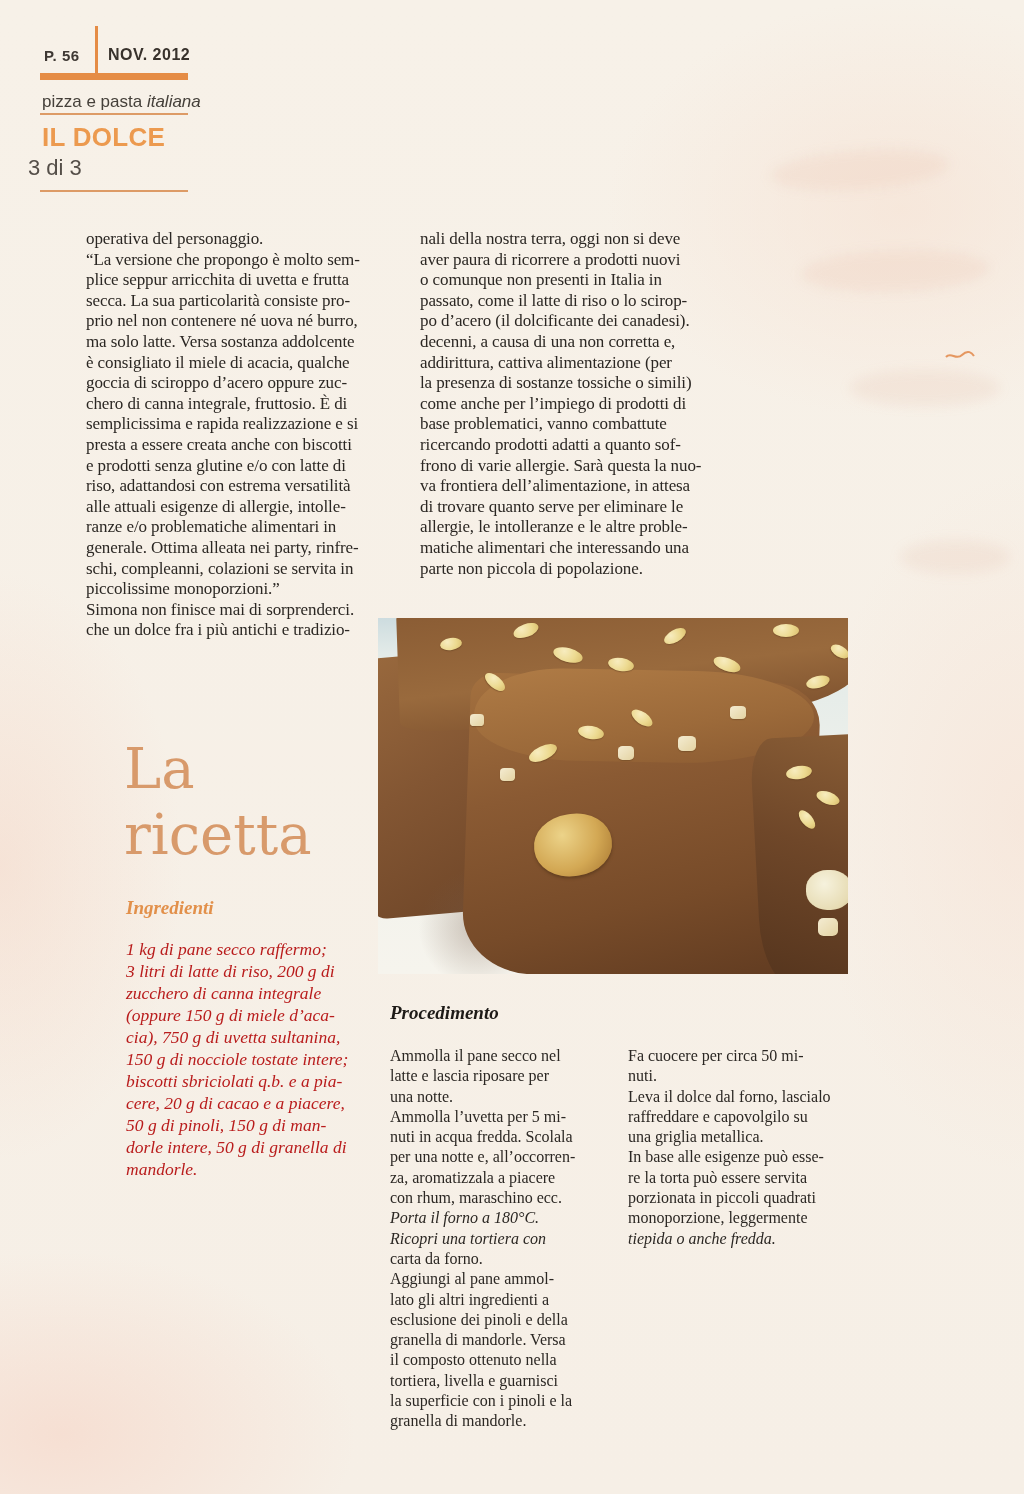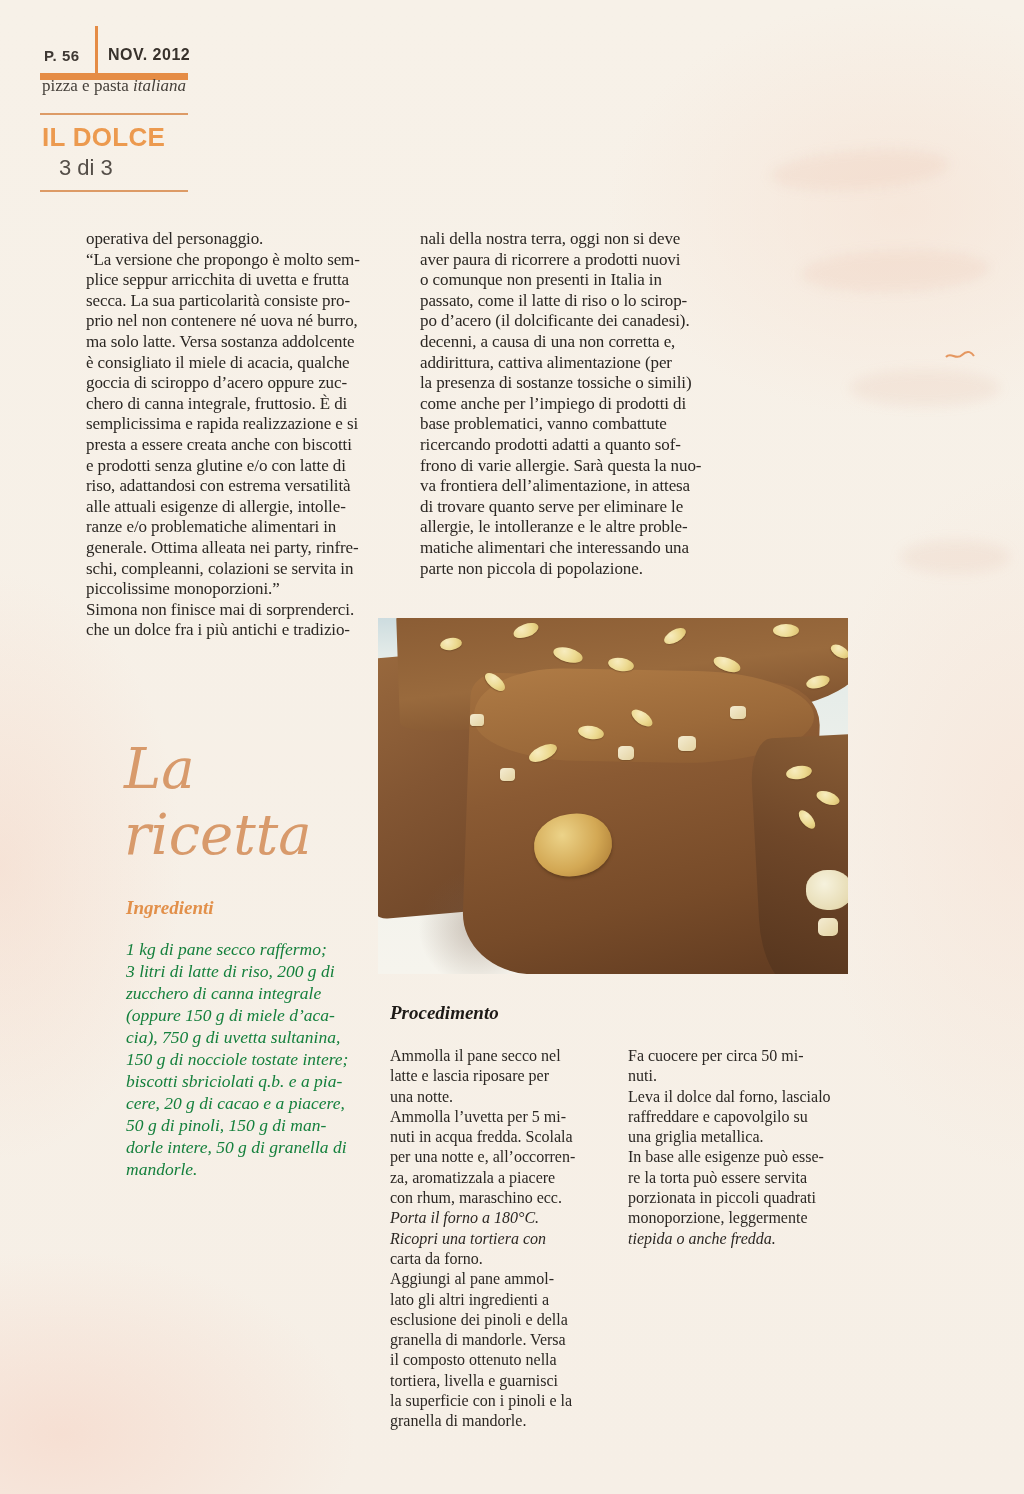--- a/index.html
+++ b/index.html
@@ -23,7 +23,7 @@
   .issue{left:108px;top:46px;font-size:16px;font-weight:bold;color:#38322c;letter-spacing:.5px;}
   .hdr-vline{left:95px;top:26px;width:3px;height:47px;background:#e58c45;}
   .hdr-bar{left:40px;top:73px;width:148px;height:7px;background:#e58c45;}
-  .brand{left:42px;top:76px;font-size:17px;color:#45403a;font-family:Liberation Serif, serif;}
+  .brand{left:42px;top:92px;font-size:17px;color:#45403a;}
   .rule{height:2px;background:#dd9b66;width:148px;left:40px;}
   .rule1{top:113px;}
   .rule2{top:190px;}

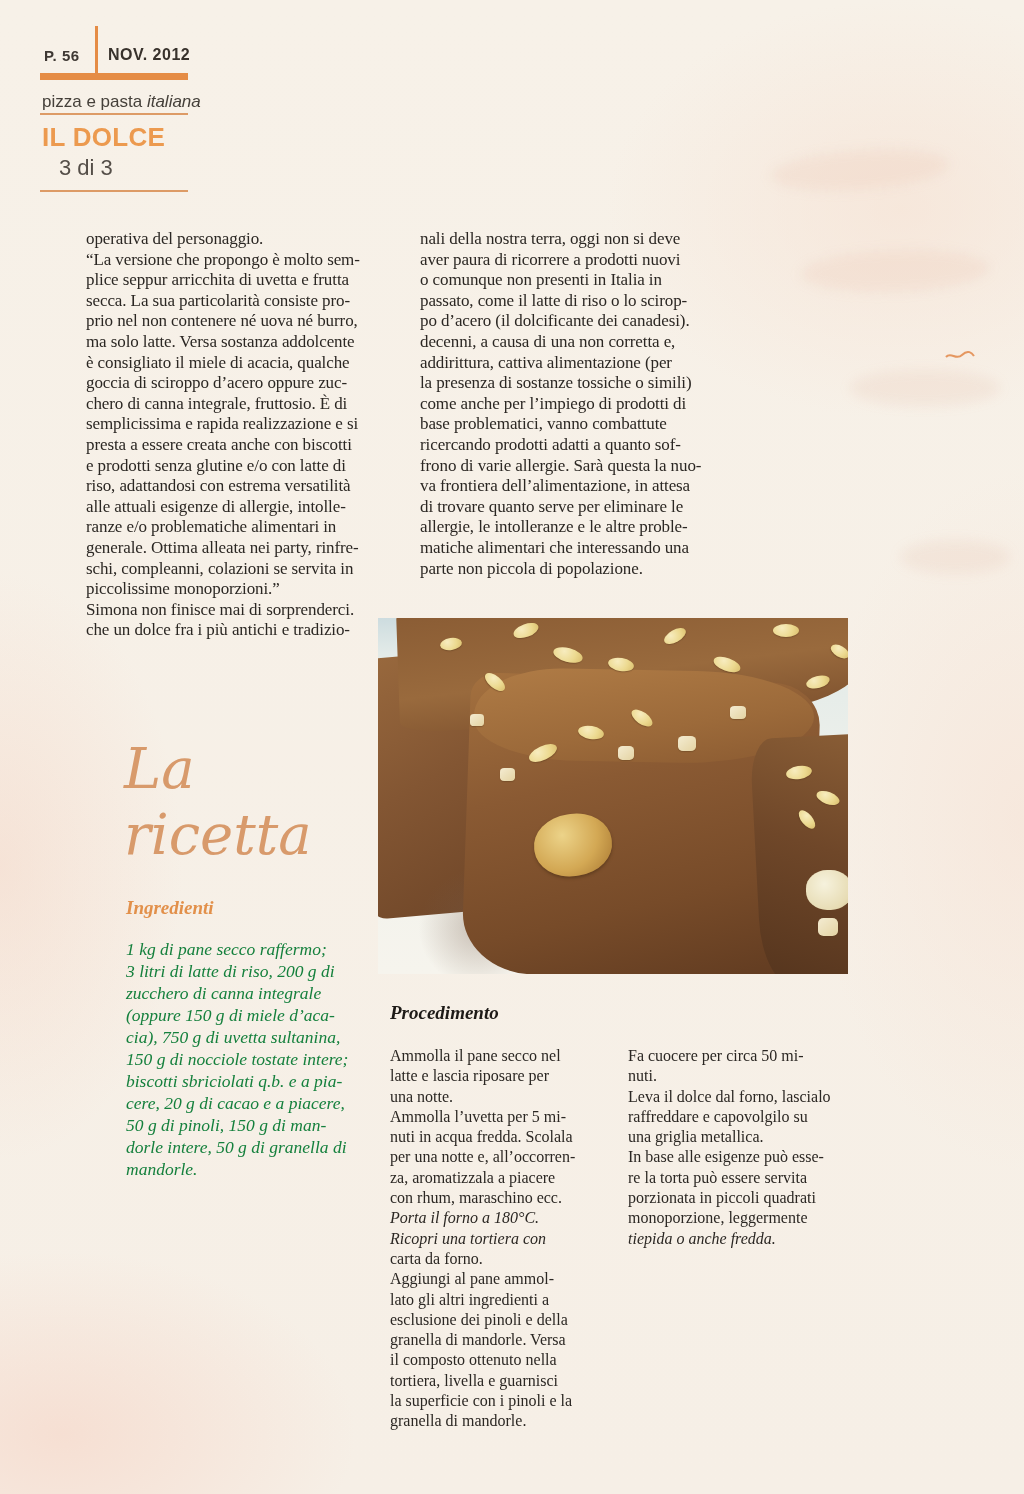--- a/index.html
+++ b/index.html
@@ -28,7 +28,7 @@
   .rule1{top:113px;}
   .rule2{top:190px;}
   .section-title{left:42px;top:122px;font-size:26px;font-weight:bold;color:#ec9a4f;letter-spacing:.3px;}
-  .section-part{left:59px;top:155px;font-size:22px;color:#544e48;}
+  .section-part{left:28px;top:155px;font-size:22px;color:#544e48;}
 
   
   .introcol{top:229px;font-size:17px;line-height:20.6px;color:#2b2723;margin-left:42px;}

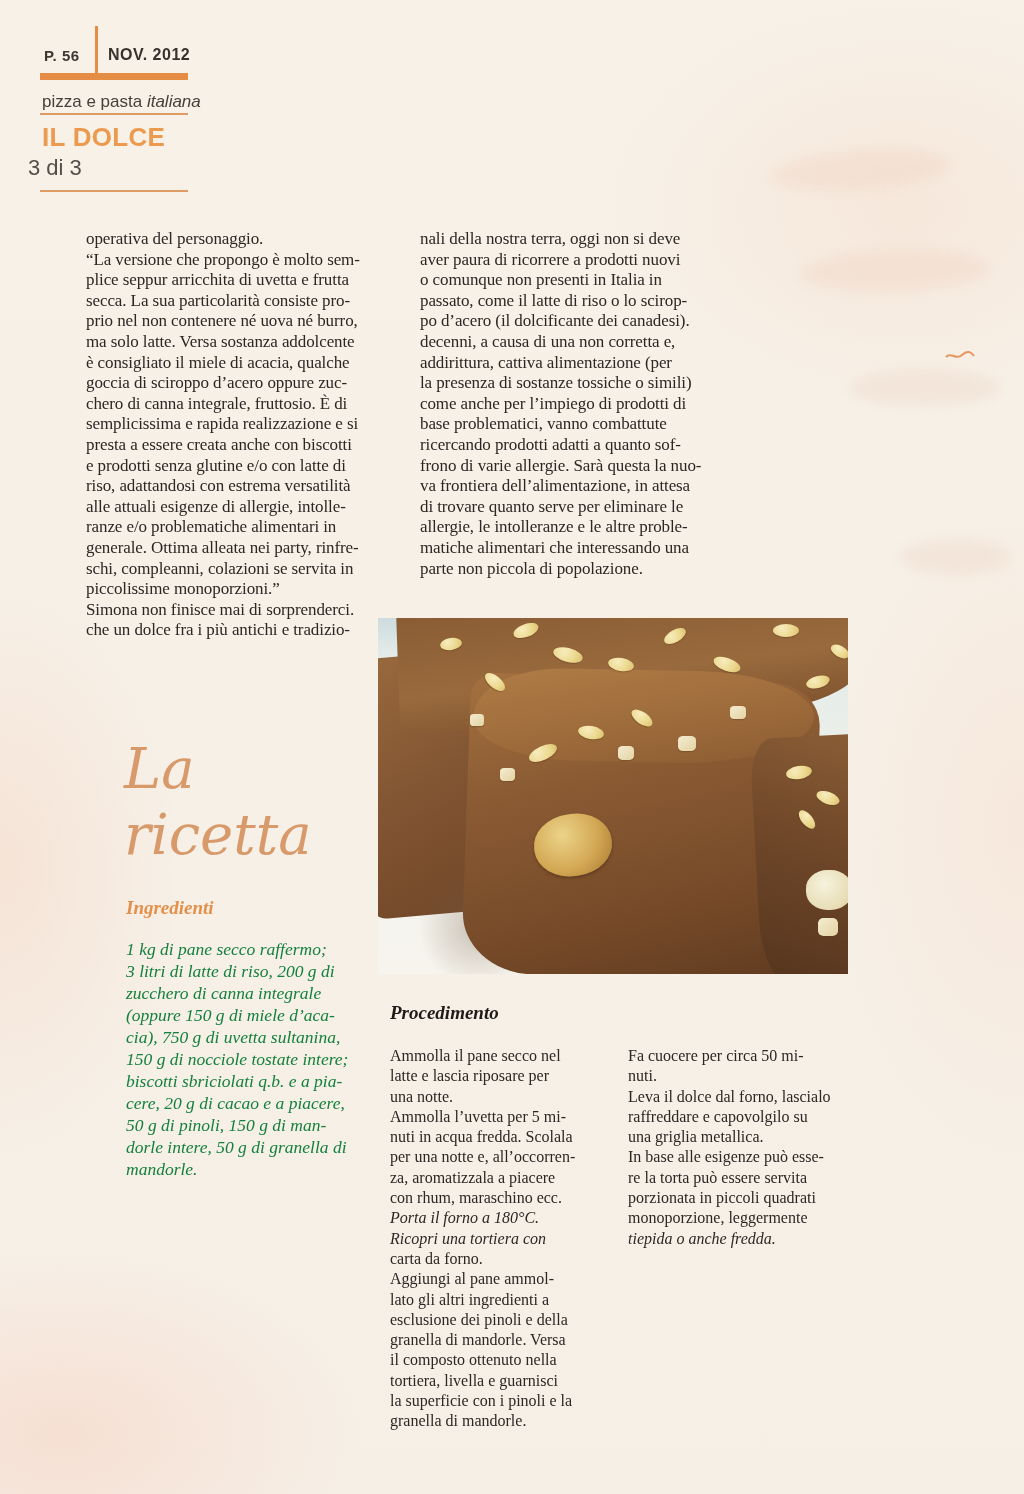--- a/index.html
+++ b/index.html
@@ -37,7 +37,7 @@
   .icol2{left:378px;width:326px;}
 
   
-  .recipe-title{left:124px;top:736px;font-family:"DejaVu Serif",serif;font-style:italic;
+  .recipe-title{left:124px;top:736px;font-family:"DejaVu Serif",serif;
     font-size:56px;line-height:66px;color:#d89a6b;}
   .ingr-head{left:126px;top:897px;font-size:19px;font-weight:bold;font-style:italic;color:#e2904a;}
   .ingr-lines{left:126px;top:938px;font-size:17.5px;line-height:22px;font-style:italic;color:#15803d;}

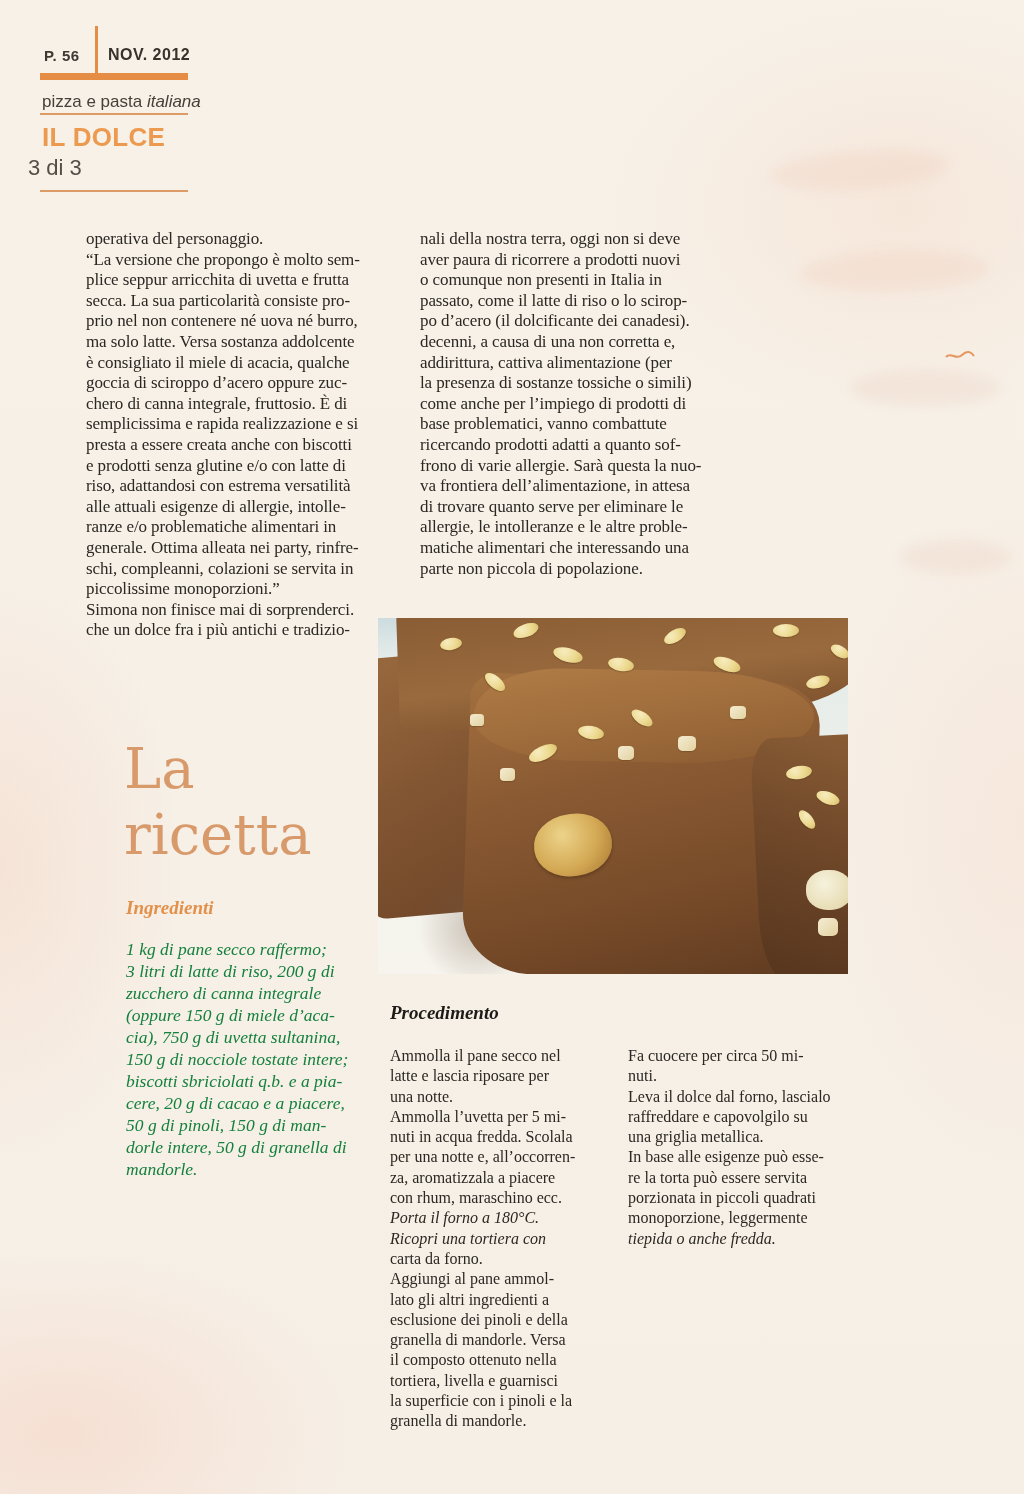--- a/index.html
+++ b/index.html
@@ -40,7 +40,7 @@
   .recipe-title{left:124px;top:736px;font-family:"DejaVu Serif",serif;
     font-size:56px;line-height:66px;color:#d89a6b;}
   .ingr-head{left:126px;top:897px;font-size:19px;font-weight:bold;font-style:italic;color:#e2904a;}
-  .ingr-lines{left:126px;top:938px;font-size:17.5px;line-height:22px;font-style:italic;color:#15803d;}
+  .ingr-lines{left:126px;top:938px;font-size:17.5px;line-height:22px;font-style:italic;color:#b91c1c;}
 
   .proc-head{left:390px;top:1002px;font-size:19px;font-weight:bold;font-style:italic;color:#1d1a17;}
   .proccol{top:1046px;font-size:16px;line-height:20.3px;color:#2b2723;}

